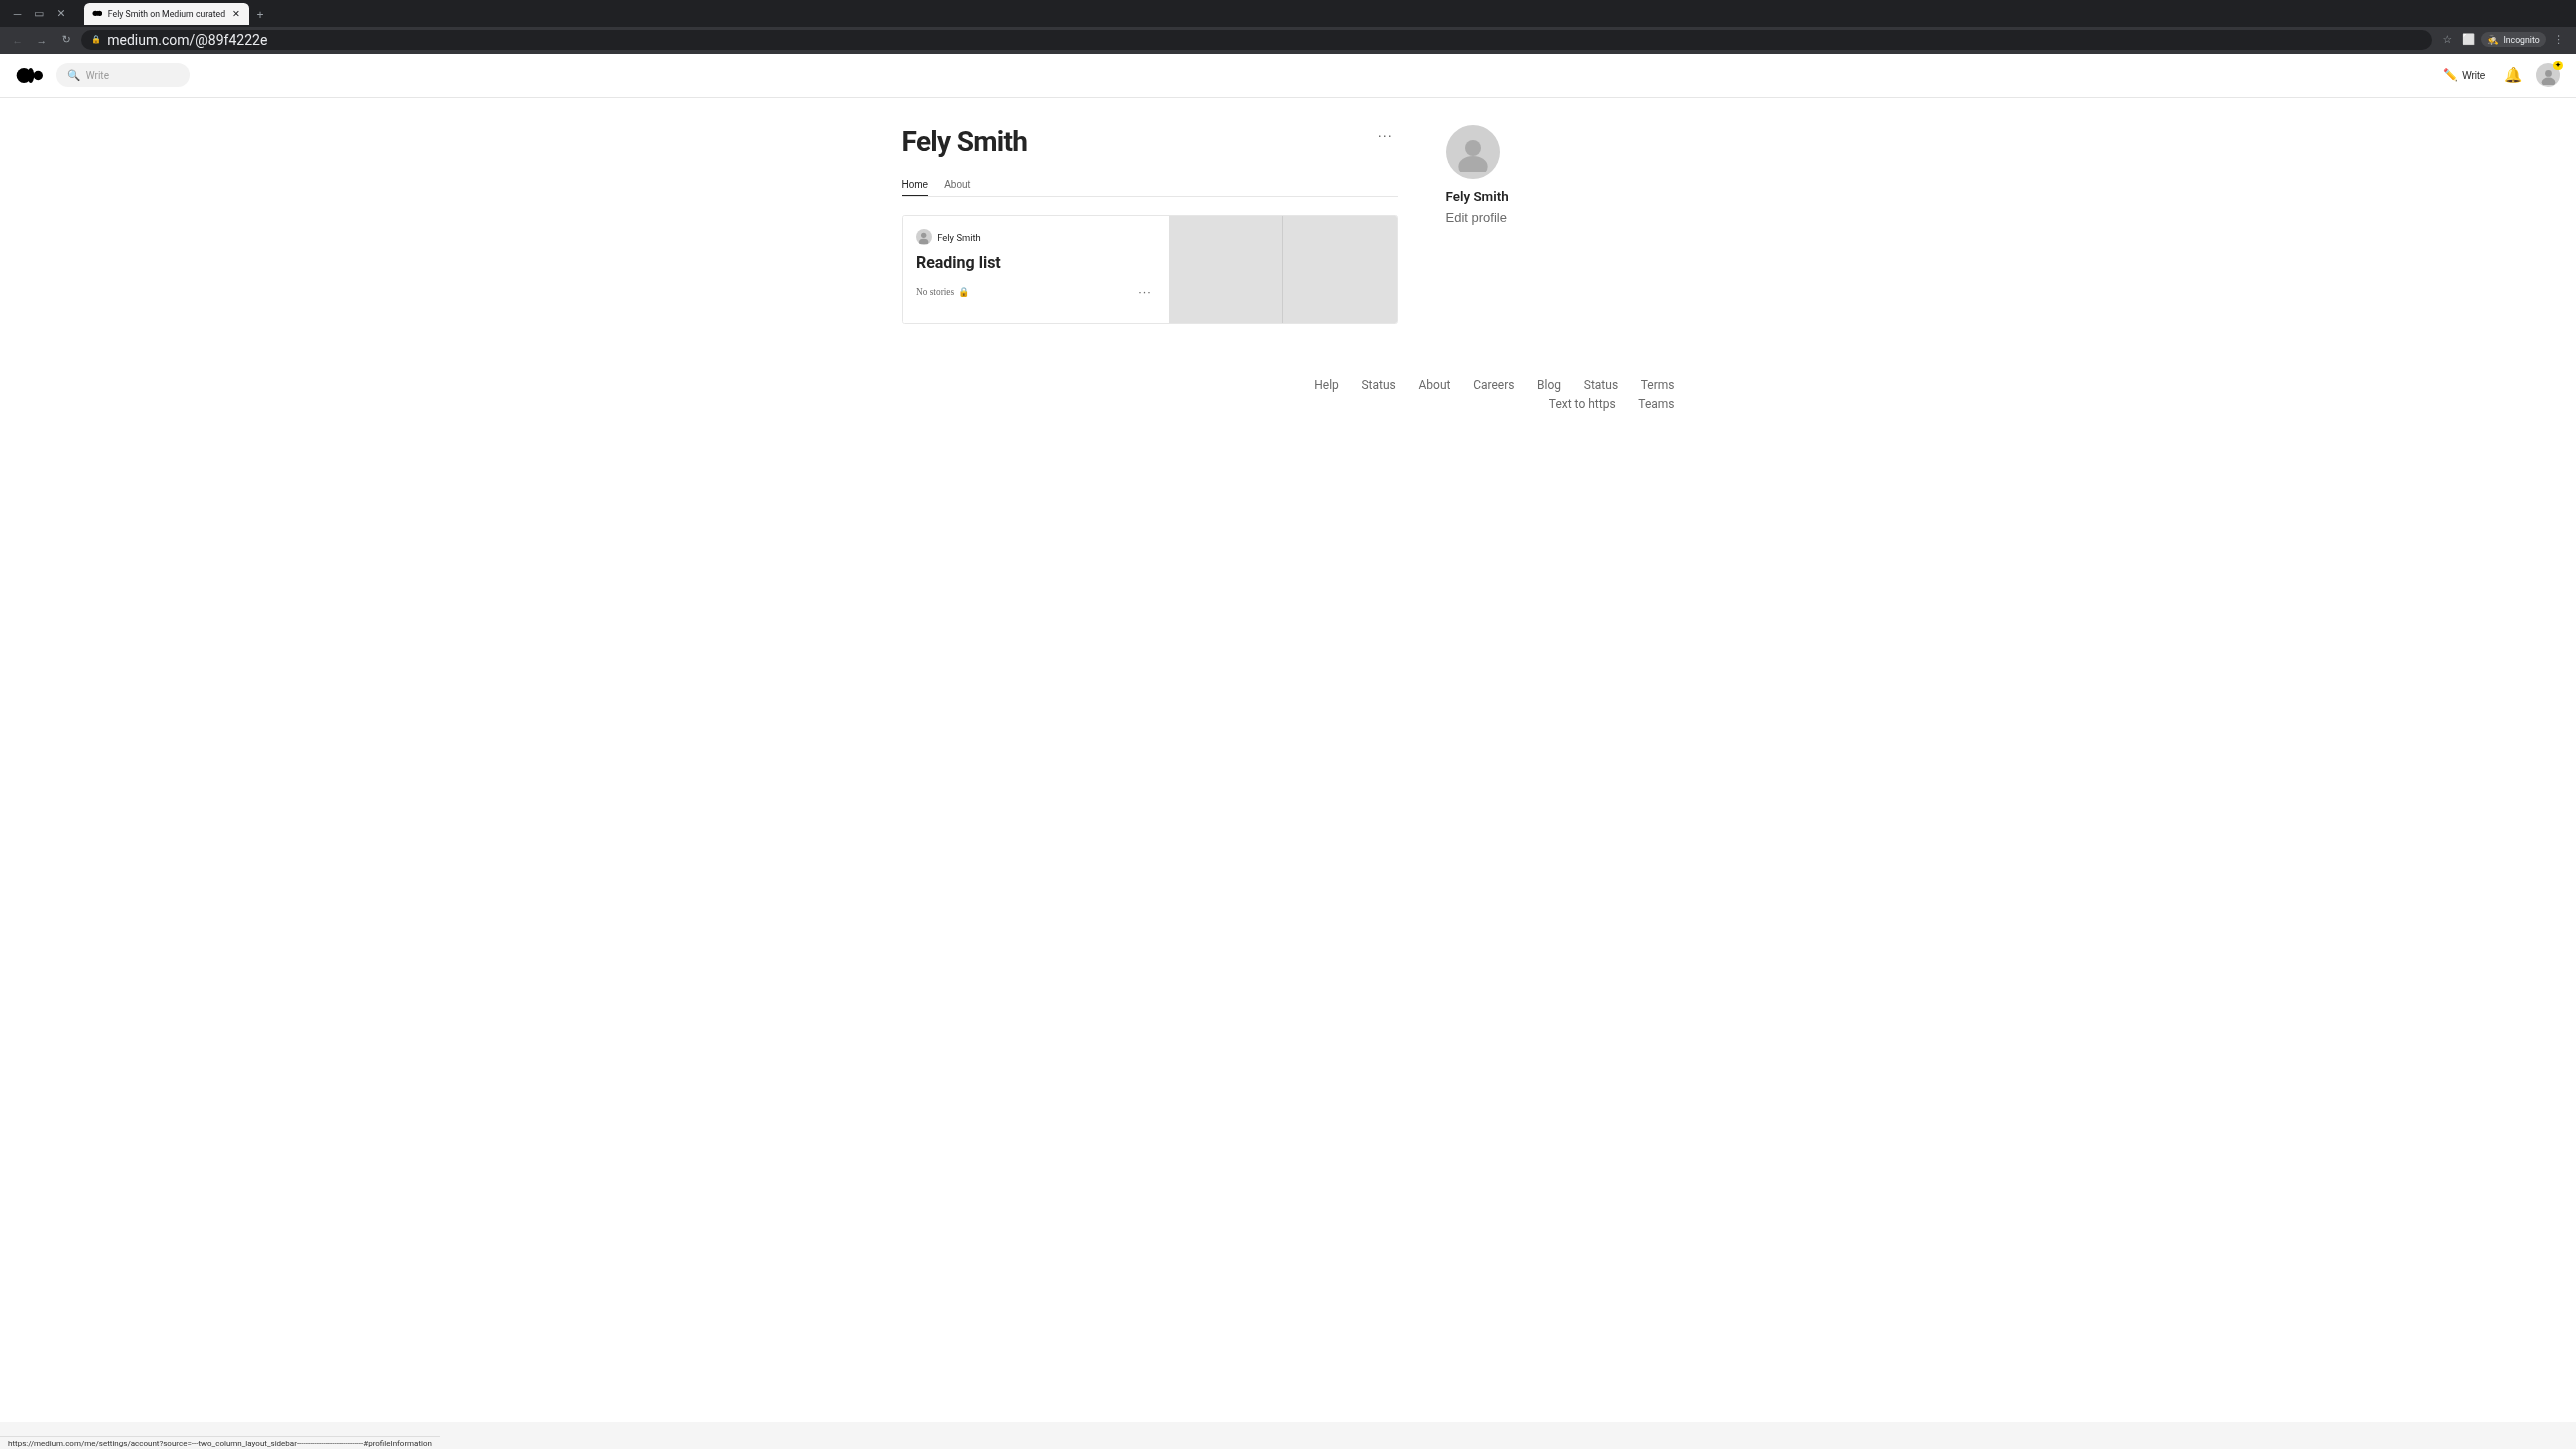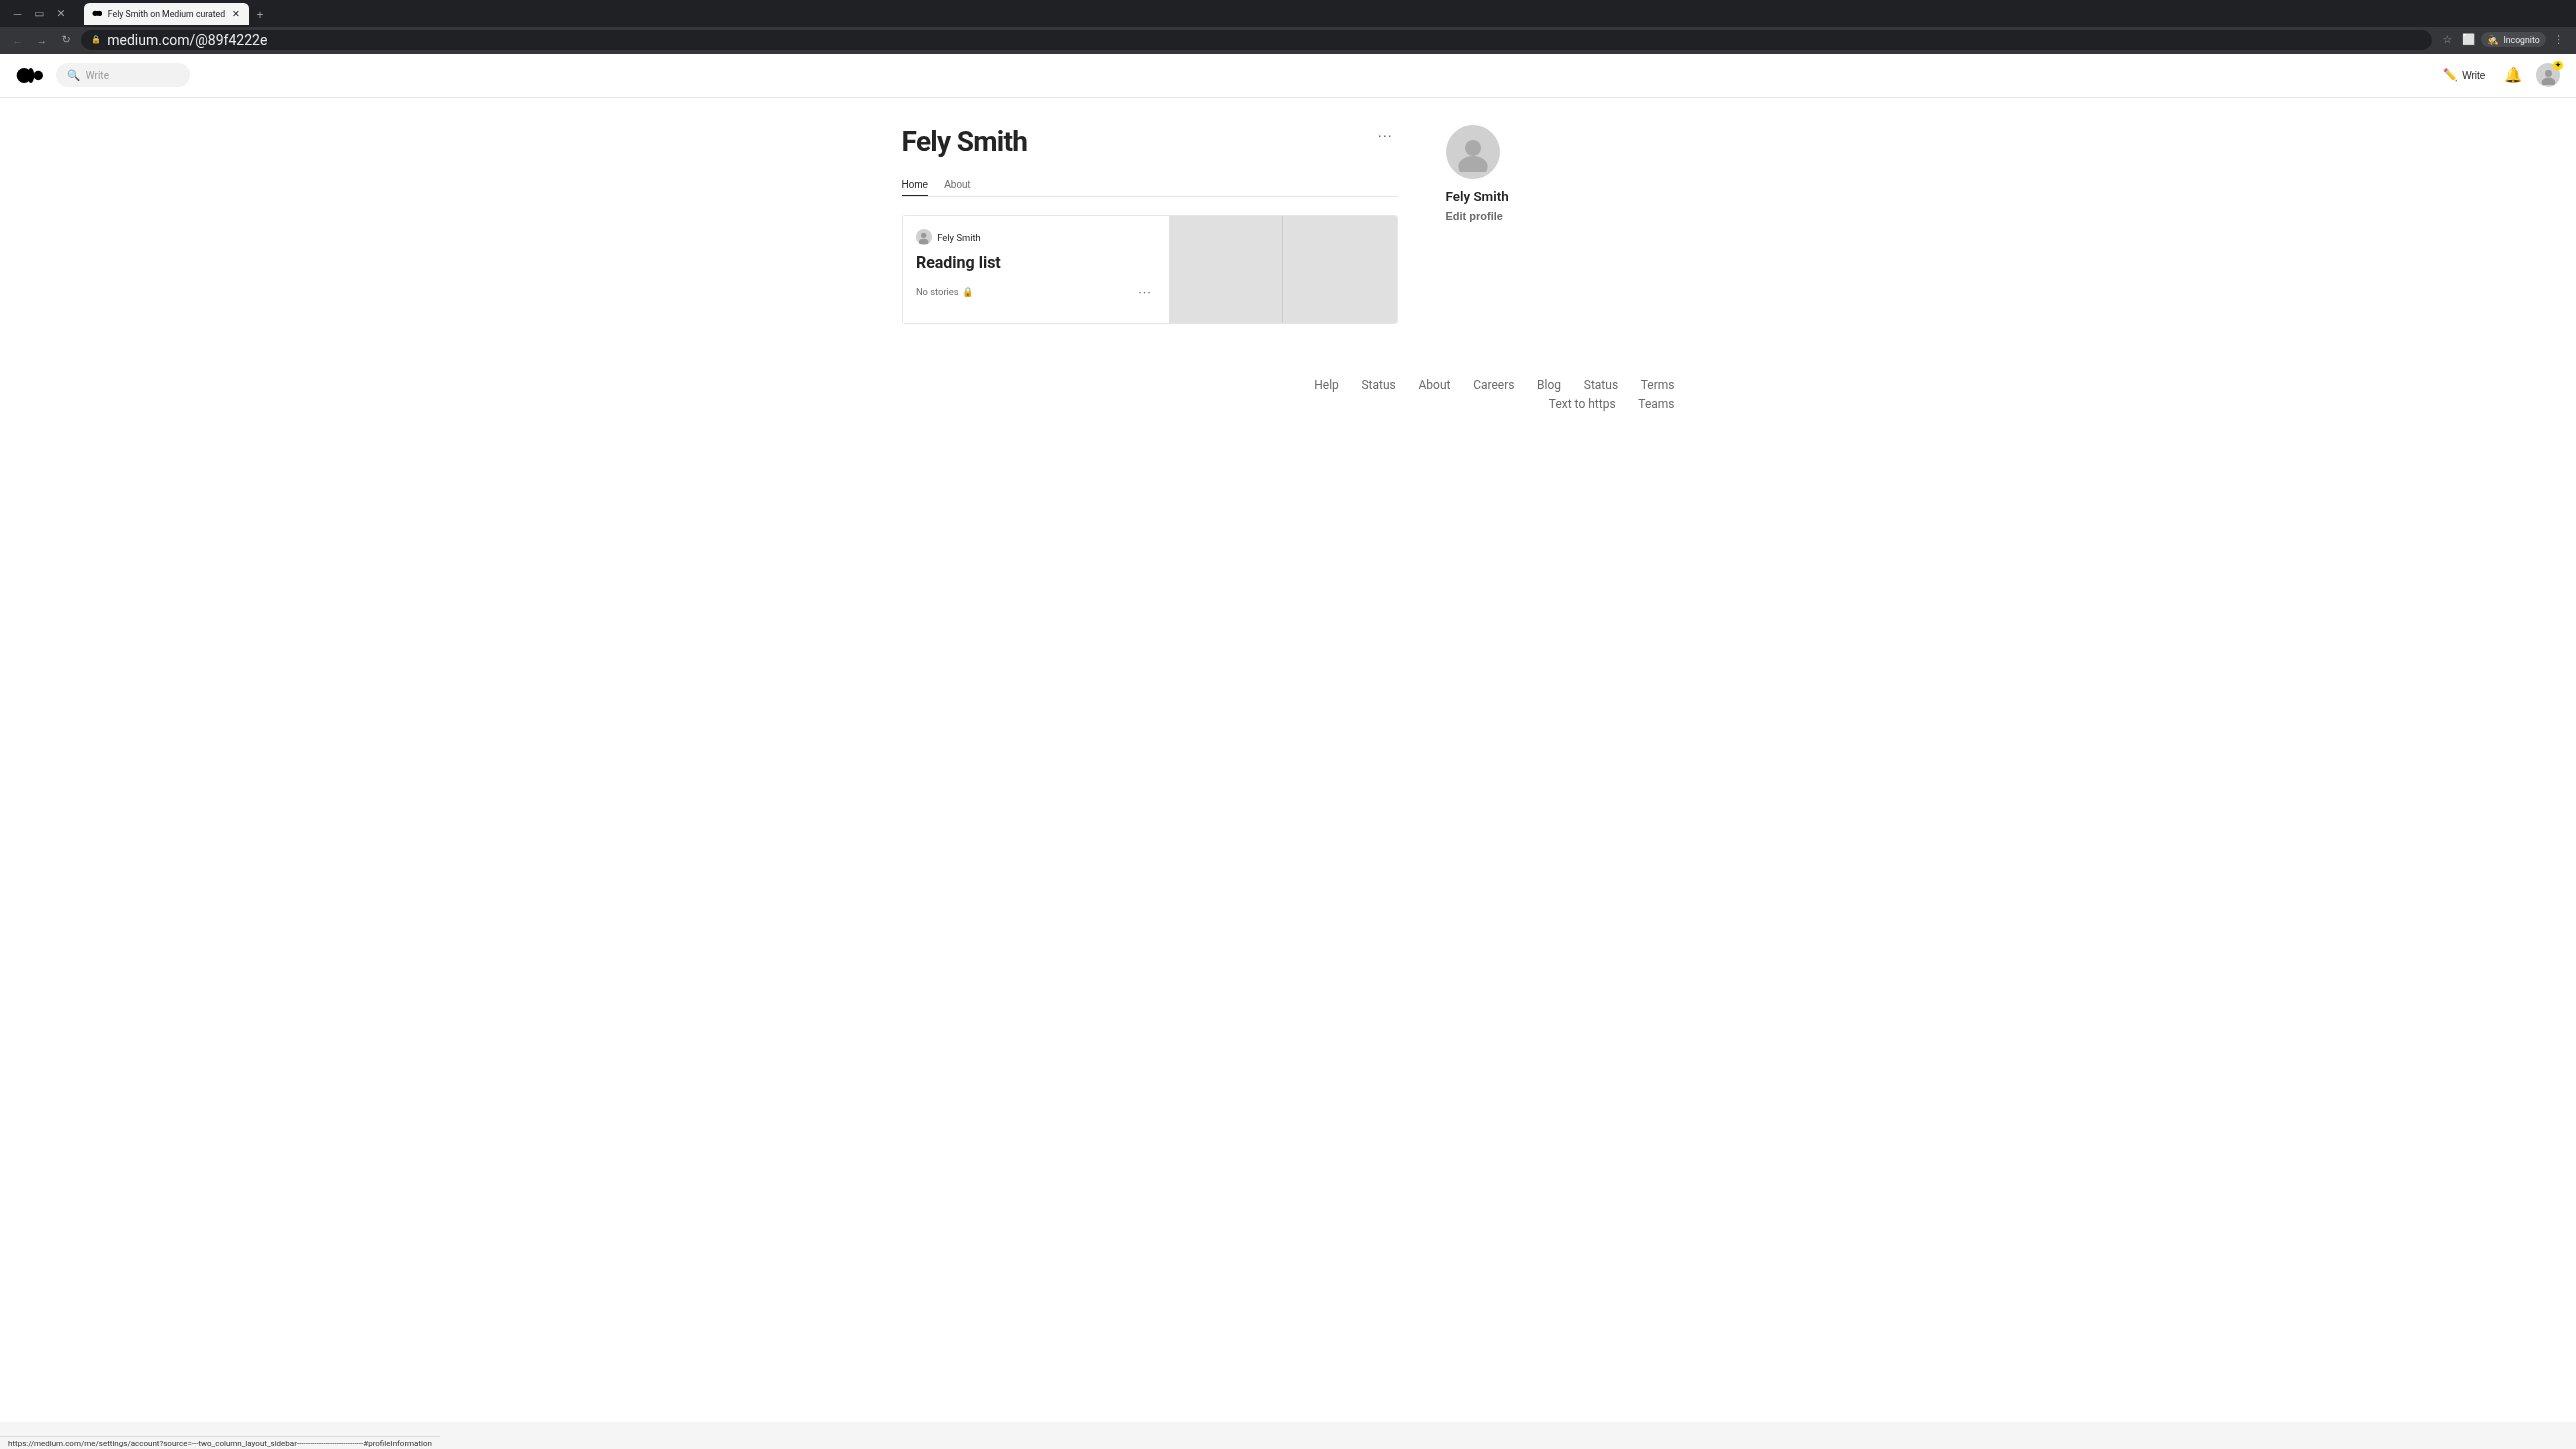--- a/index.html
+++ b/index.html
@@ -456,11 +456,10 @@
       background: none;
       border: none;
       cursor: pointer;
-      font-size: 11px;
+      font-size: 13px;
       color: #6b6b6b;
       padding: 0;
       text-decoration: none;
-      font-weight: bold;
     }
 
     

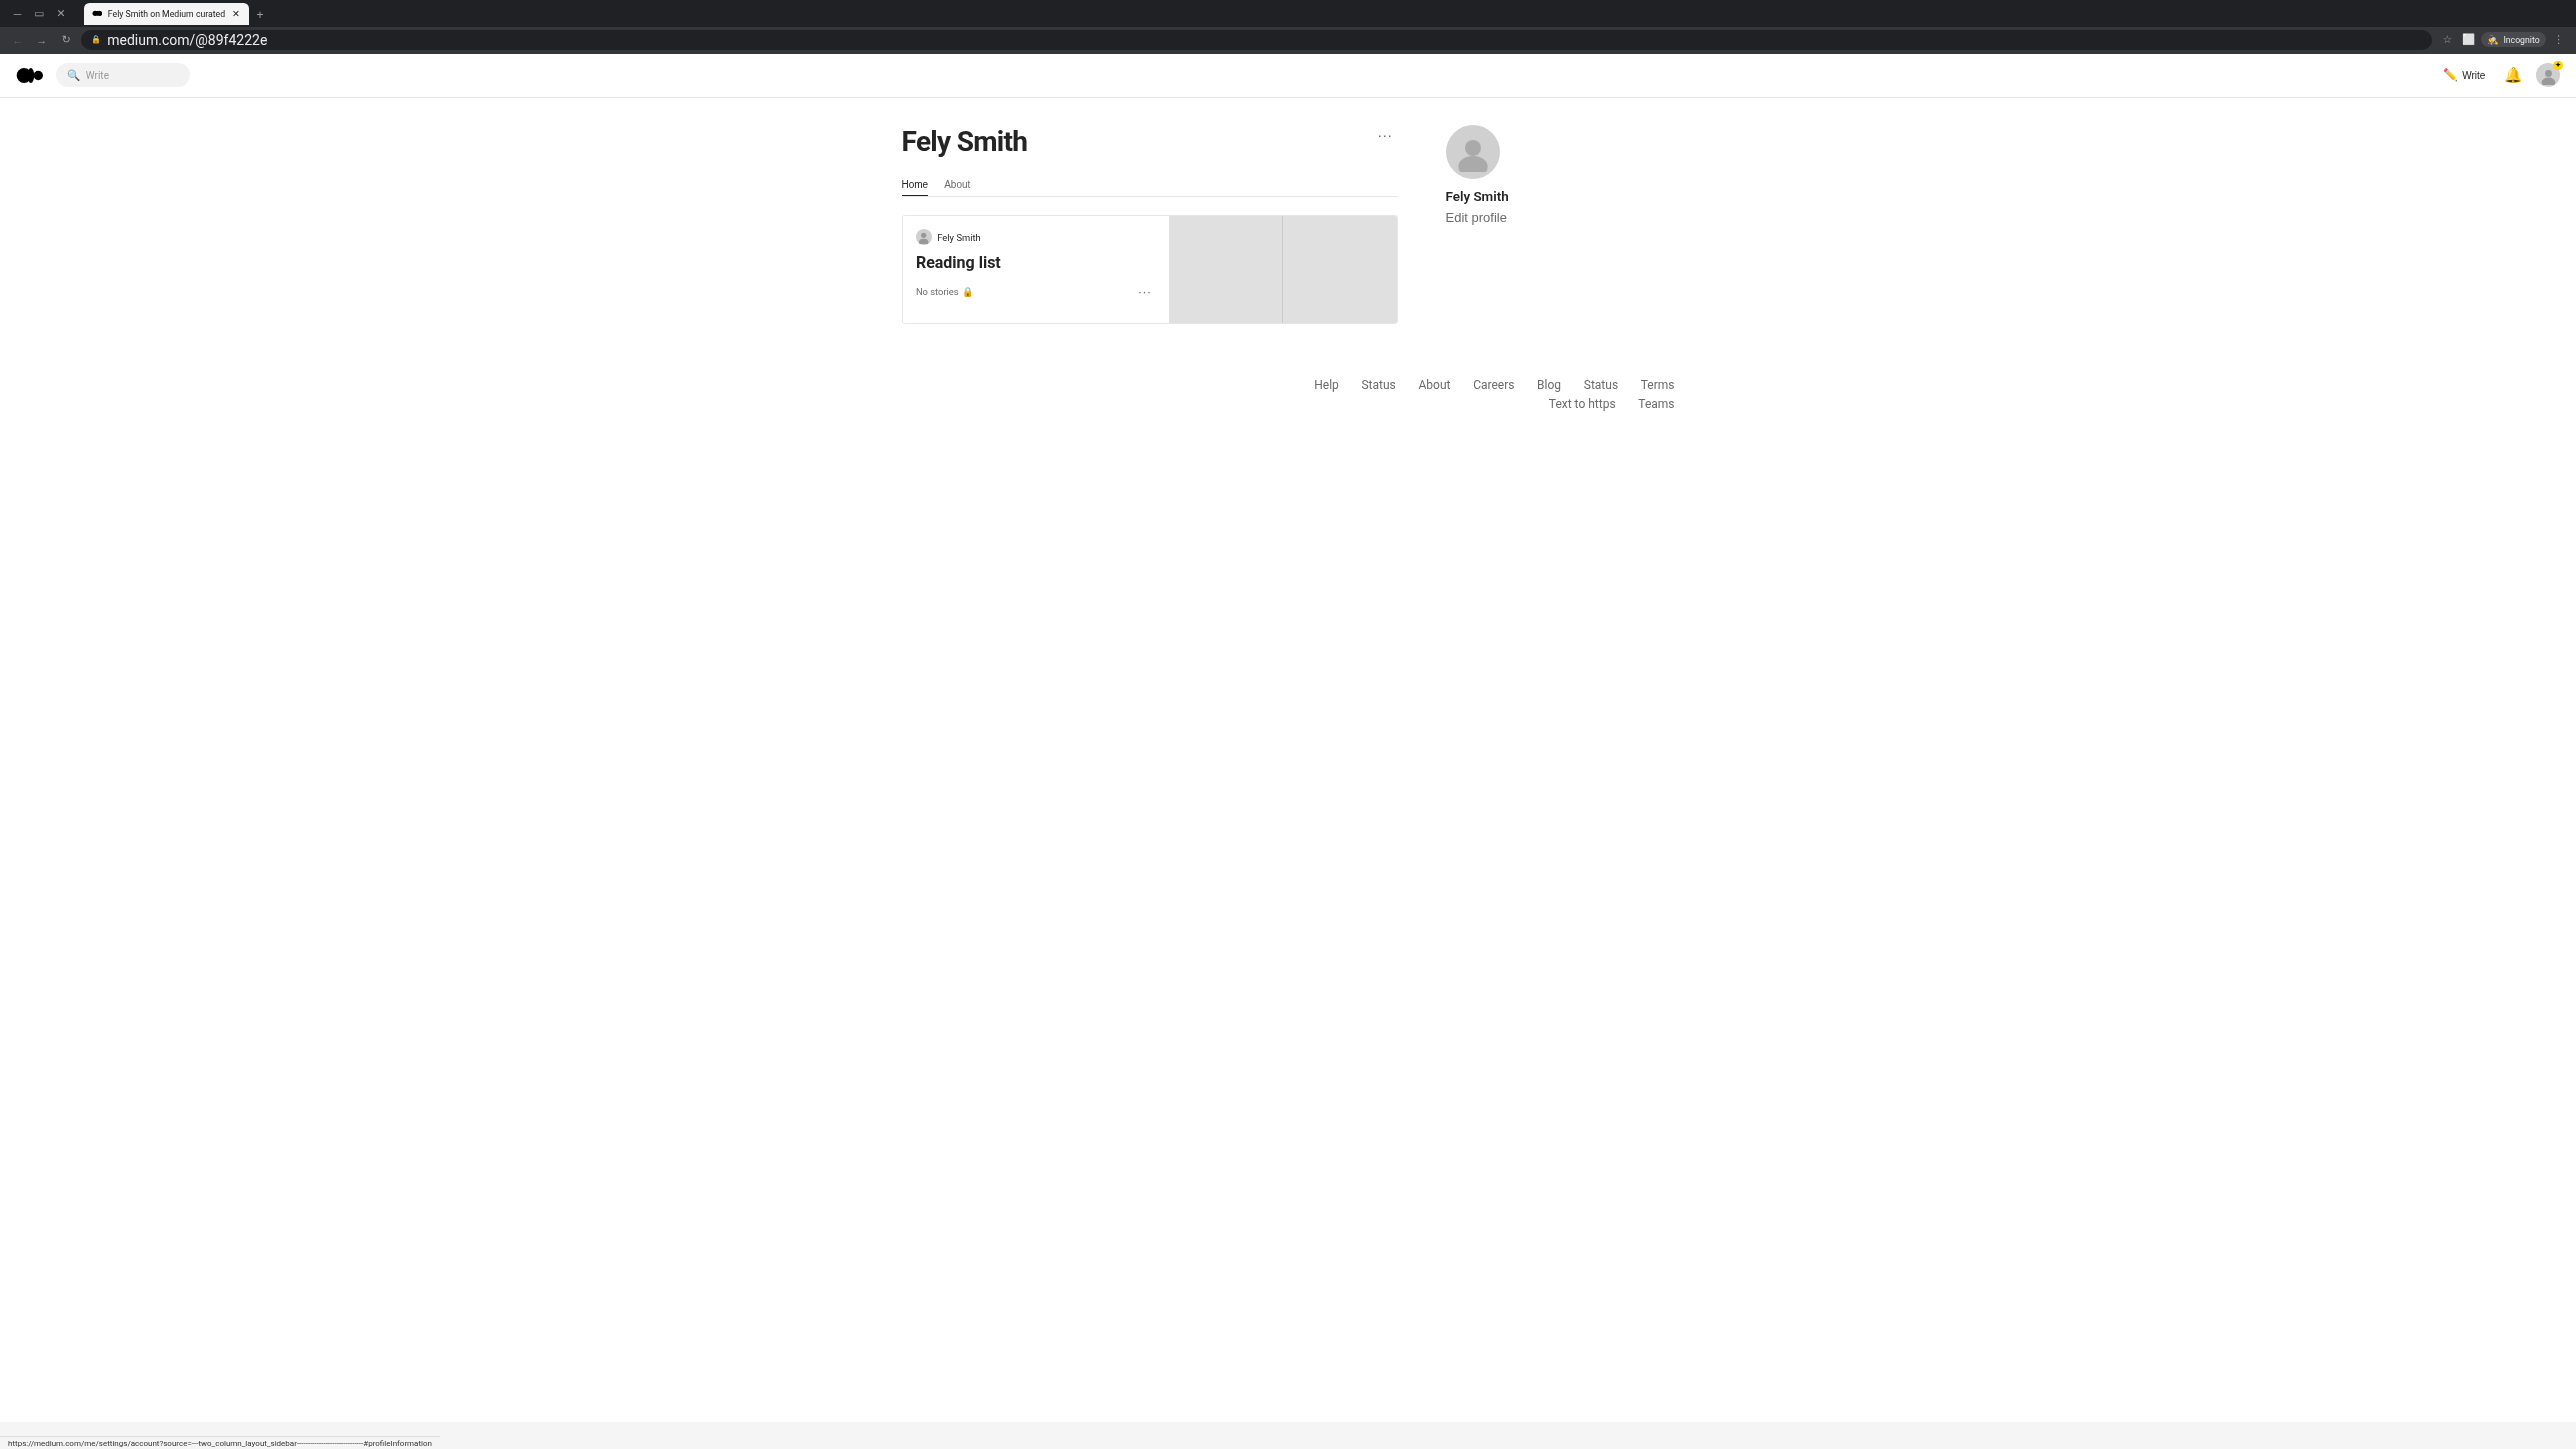--- a/index.html
+++ b/index.html
@@ -395,6 +395,7 @@
       gap: 4px;
       color: #6b6b6b;
       font-size: 9.4px;
+      font-family: Liberation Serif, serif;
     }
 
     .lock-icon {

